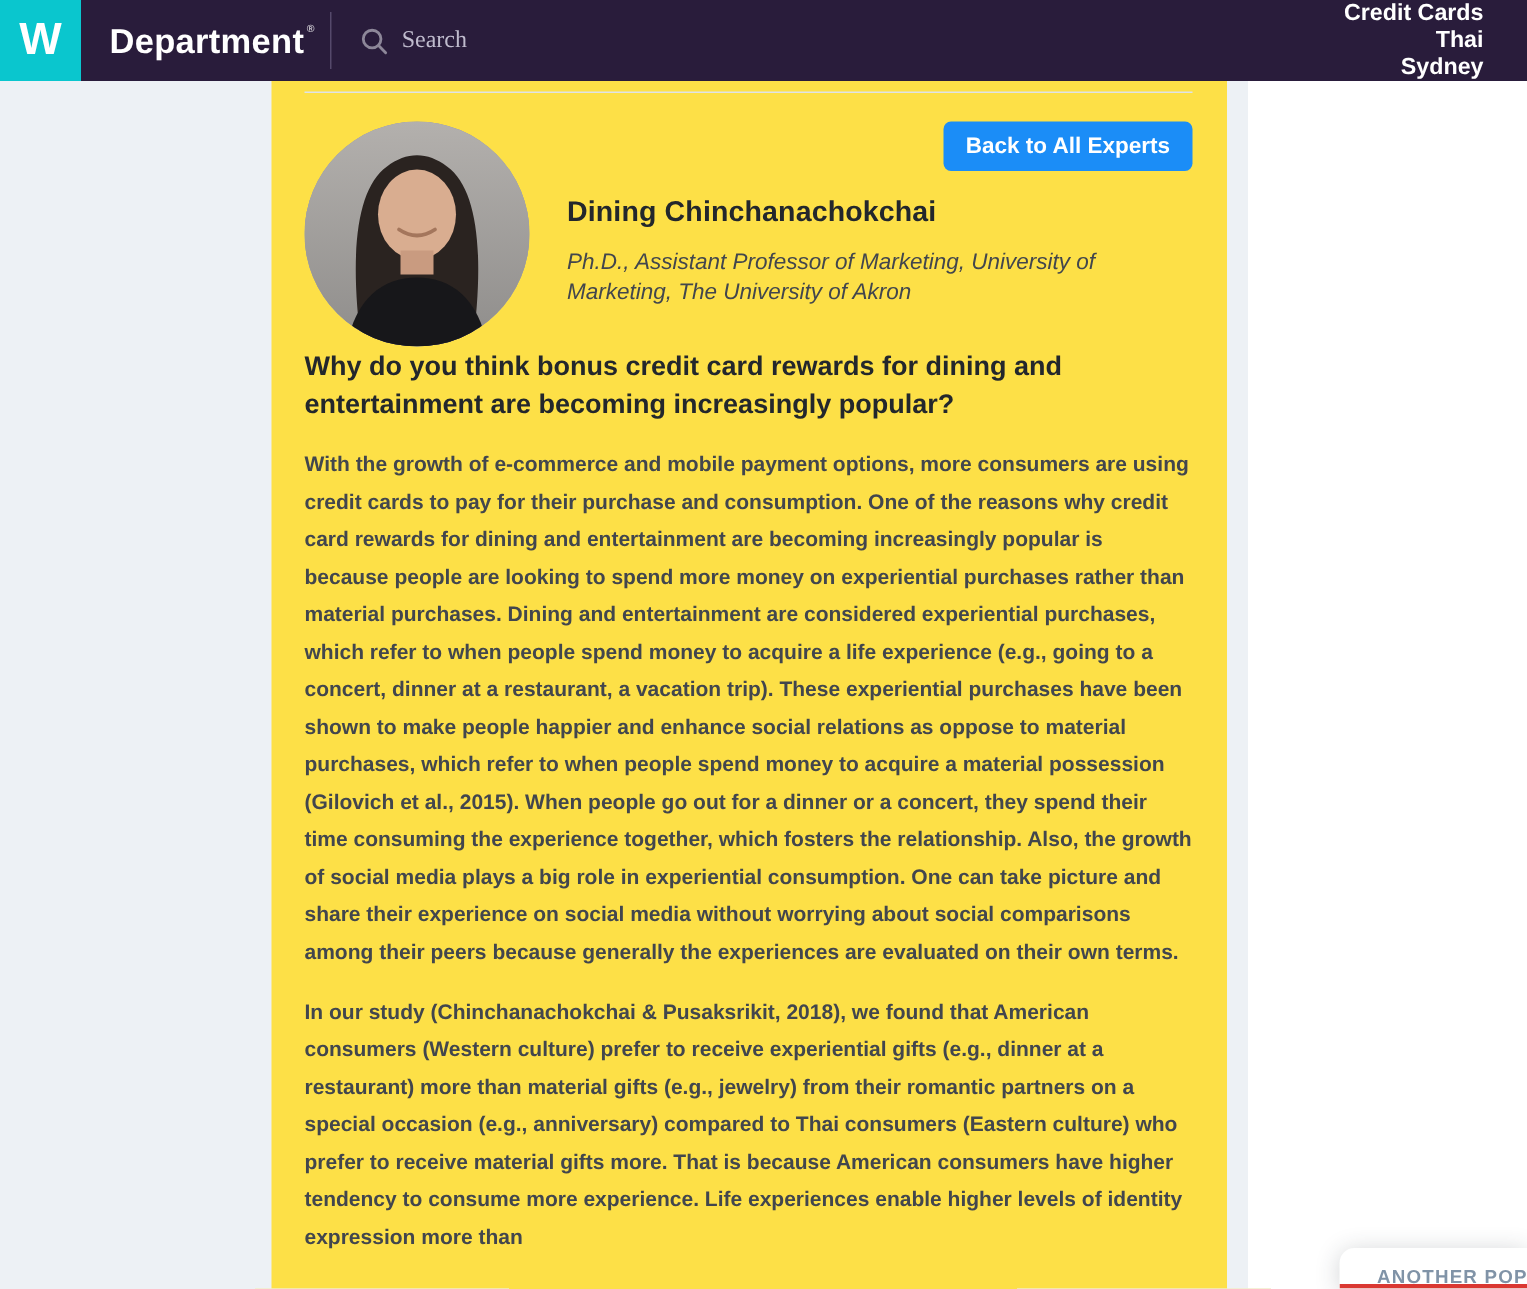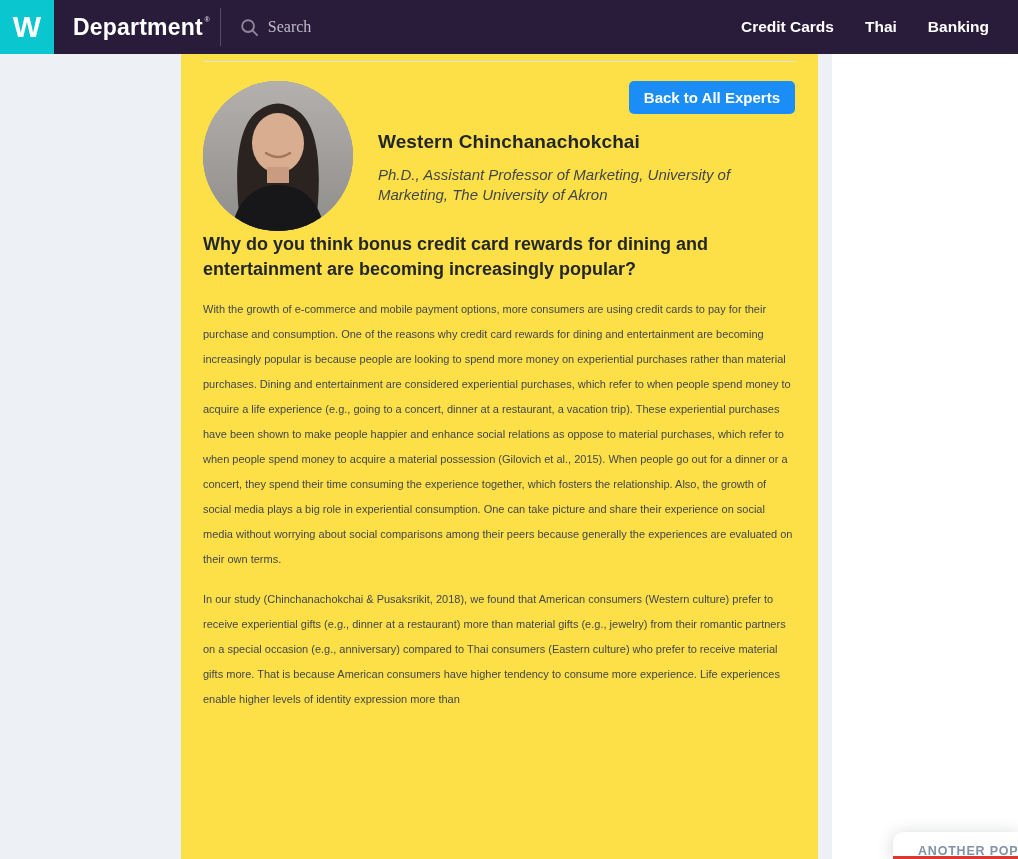--- a/index.html
+++ b/index.html
@@ -50,8 +50,8 @@
   }
   .search-input::placeholder { color: #bfbbcd; opacity: 1; }
   .nav-links {
-    display: flex; align-items: flex-end; gap: 31px;
-    margin-left: auto; padding-right: 29px;
+    display: flex; align-items: flex-end; 
+    margin-left: auto; padding-right: 29px; flex-direction: column;
   }
   .nav-link {
     color: #ffffff; font-weight: bold; font-size: 15.5px;

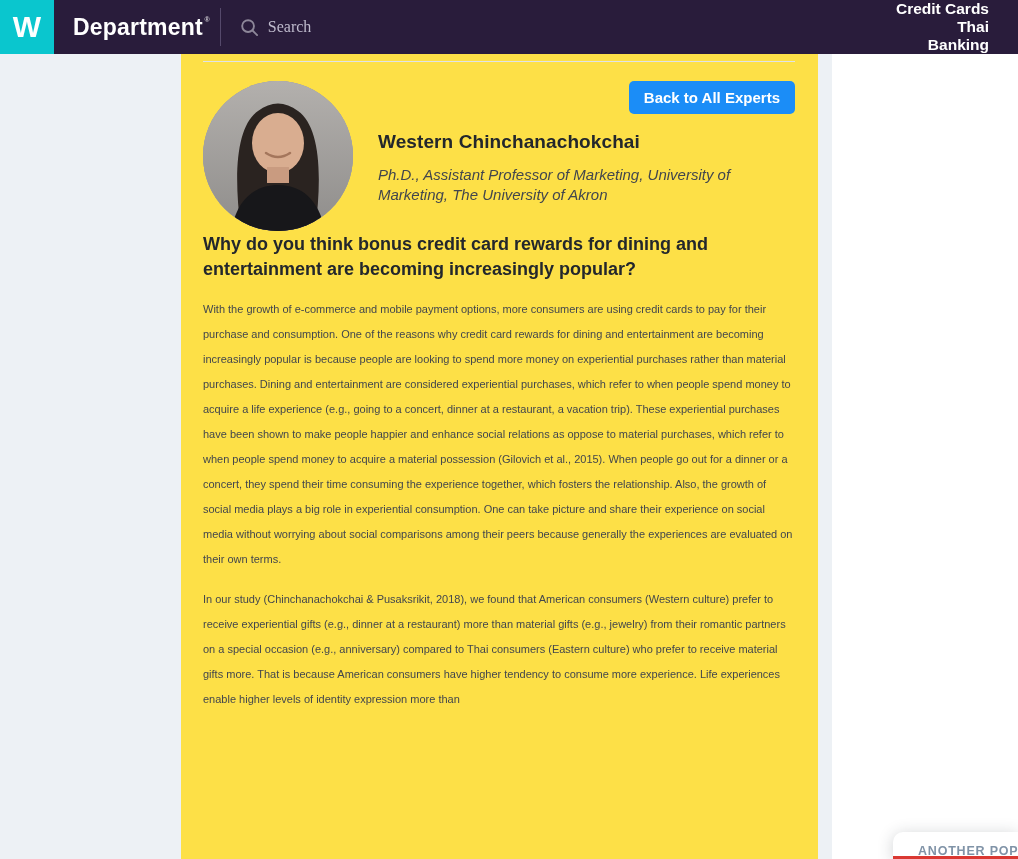--- a/index.html
+++ b/index.html
@@ -153,7 +153,7 @@
   <nav class="nav-links">
     <a class="nav-link">Credit Cards</a>
     <a class="nav-link">Thai</a>
-    <a class="nav-link">Banking</a>
+    <a class="nav-link">Sydney</a>
   </nav>
 </header>
 

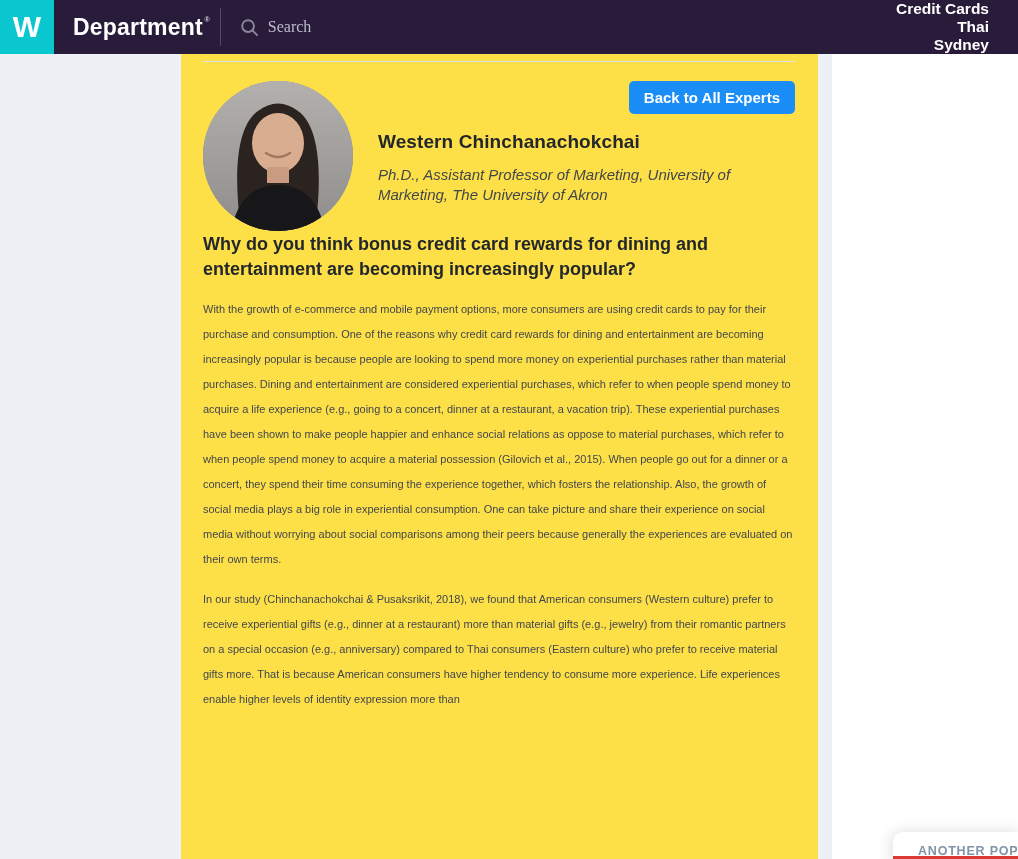--- a/index.html
+++ b/index.html
@@ -190,7 +190,7 @@
       <button class="back-btn">Back to All Experts</button>
 
       <div class="profile-info">
-        <h1 class="expert-name">Western Chinchanachokchai</h1>
+        <h1 class="expert-name">Dining Chinchanachokchai</h1>
         <p class="expert-title">Ph.D., Assistant Professor of Marketing, University of Marketing, The University of Akron</p>
       </div>
     </section>

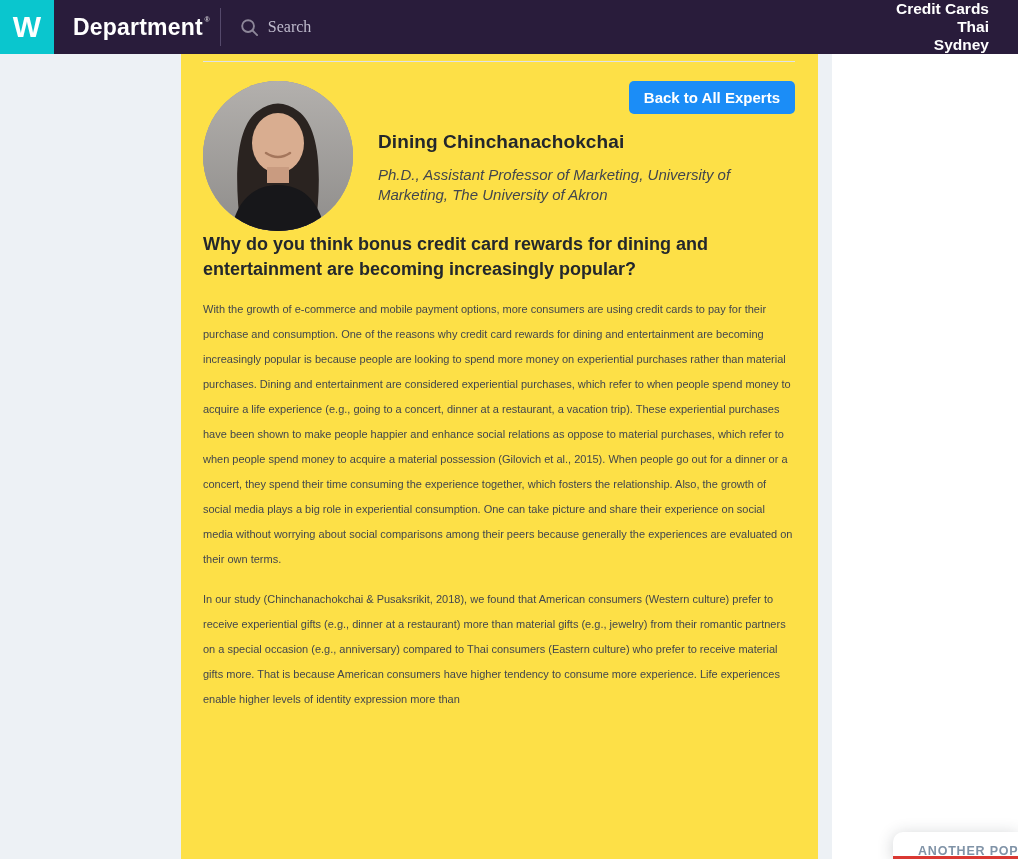--- a/index.html
+++ b/index.html
@@ -106,8 +106,9 @@
   }
   .answer-para {
     margin-top: 15px;
-    font-size: 11px; color: #42464d;
+    font-size: 14px; color: #42464d;
     line-height: 25px;
+    font-weight: bold;
   }
 
   

